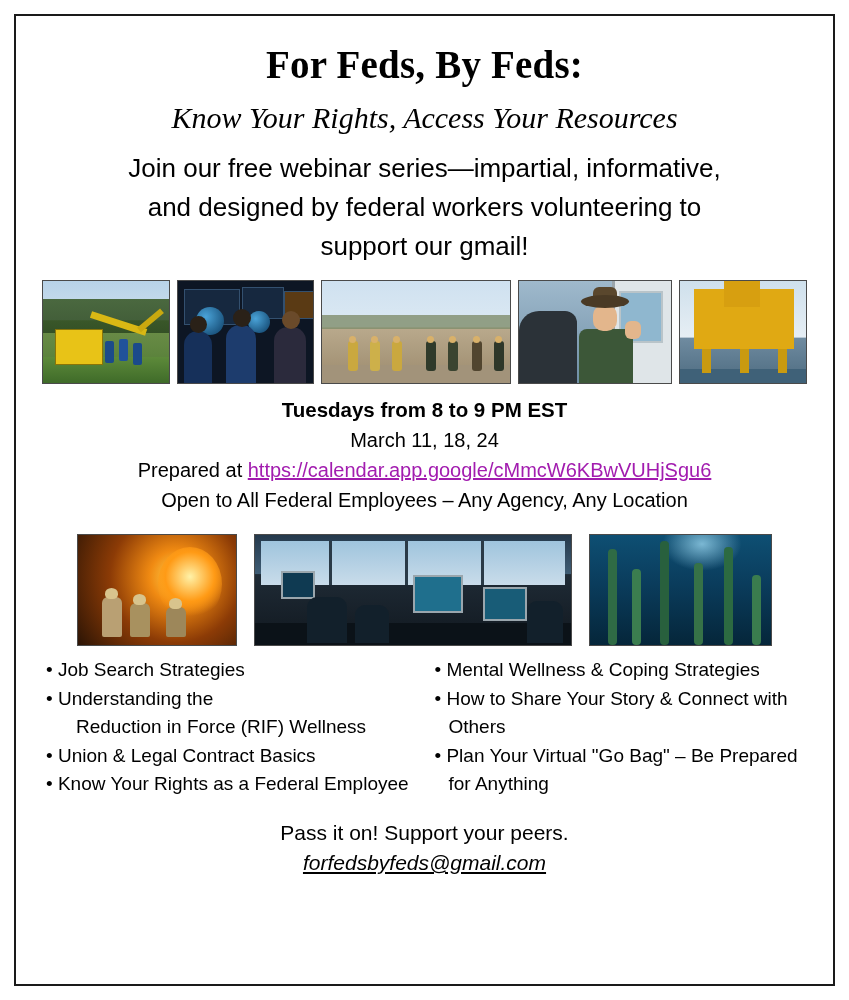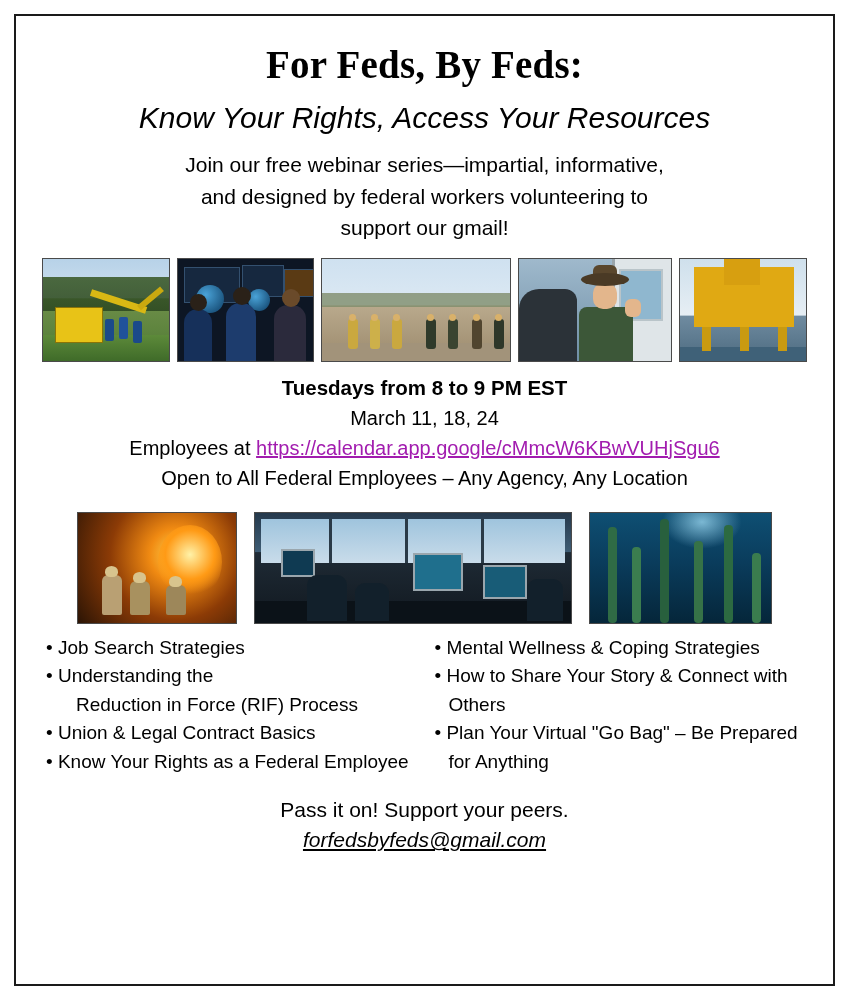--- a/index.html
+++ b/index.html
@@ -40,7 +40,7 @@
     line-height: 1.1;
   }
   .subtitle {
-    font-family: Liberation Sans, sans-serif;
+    font-family: Liberation Serif, serif;
     font-style: italic;
     font-size: 30px;
     text-align: center;

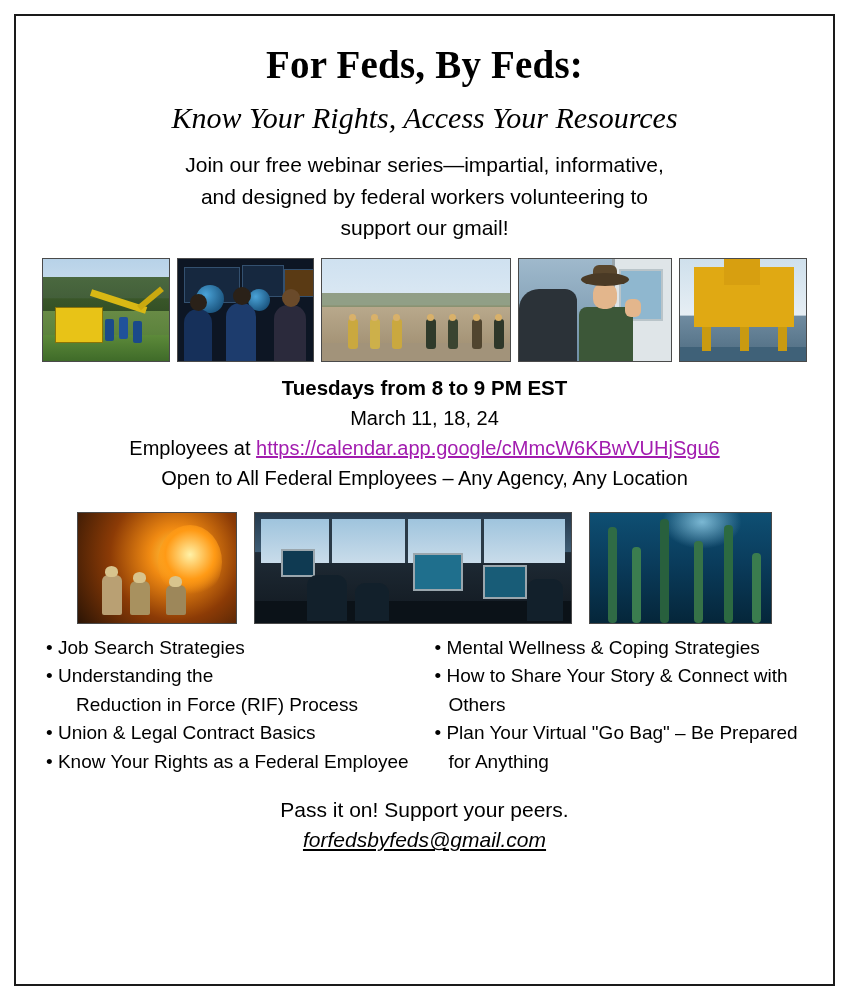--- a/index.html
+++ b/index.html
@@ -49,7 +49,7 @@
   }
   .intro {
     text-align: center;
-    font-size: 21px;
+    font-size: 26px;
     line-height: 1.5;
     margin: 14px 0 0 0;
   }

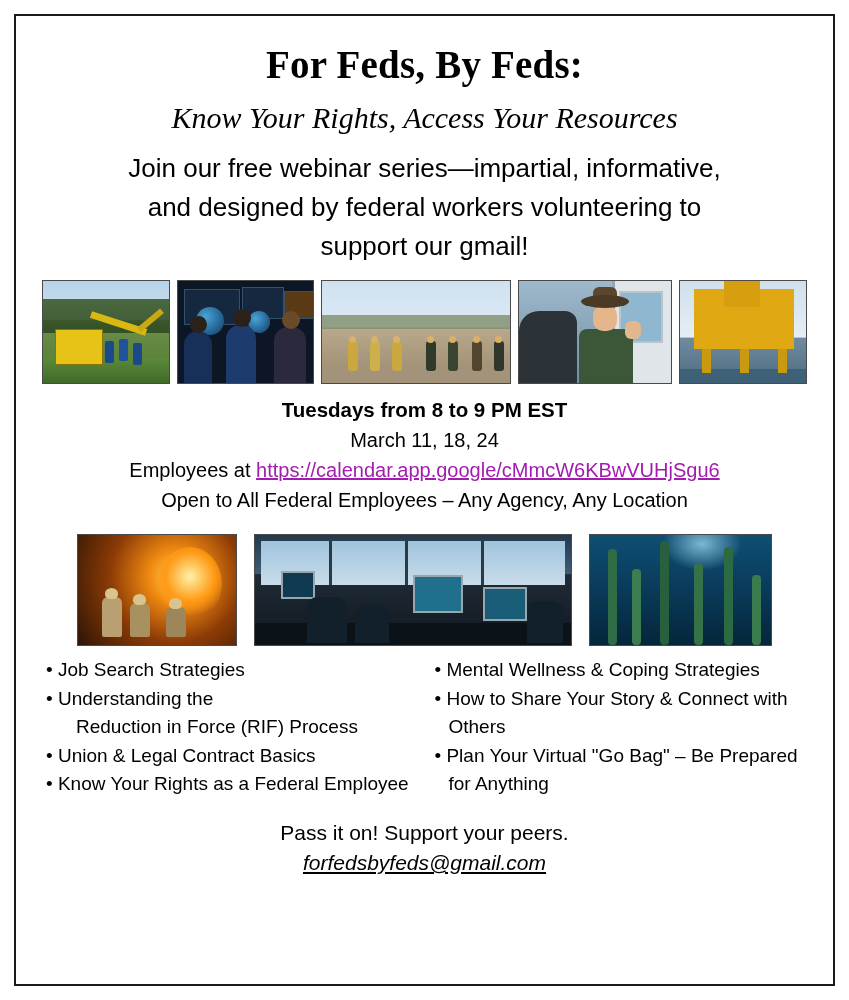--- a/index.html
+++ b/index.html
@@ -253,7 +253,7 @@
       <div class="bold">Tuesdays from 8 to 9 PM EST</div>
       <div class="line">March 11, 18, 24</div>
       <div class="line">
-        <span>Employees at </span><a href="#">https://calendar.app.google/cMmcW6KBwVUHjSgu6</a>
+        <span>Prepared at </span><a href="#">https://calendar.app.google/cMmcW6KBwVUHjSgu6</a>
       </div>
       <div class="line">Open to All Federal Employees – Any Agency, Any Location</div>
     </div>

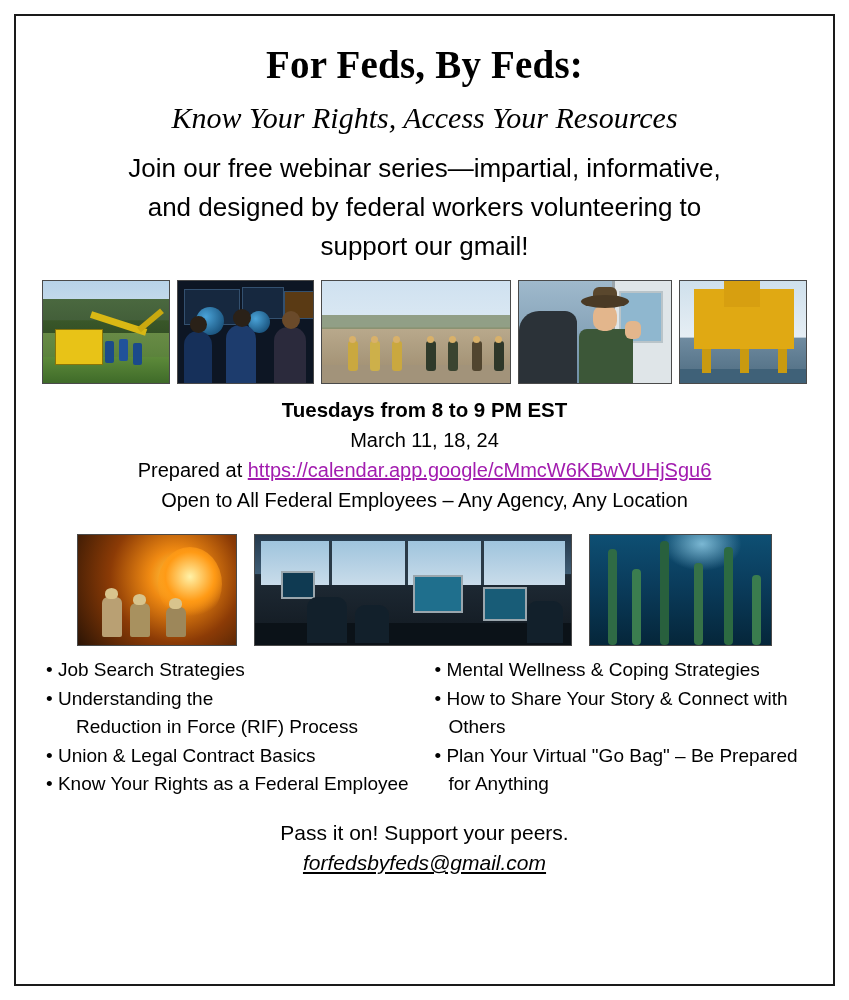--- a/index.html
+++ b/index.html
@@ -304,7 +304,7 @@
         </div>
         <div class="bullet">
           <span>• Understanding the</span>
-          <span class="ind">Reduction in Force (RIF) Process</span>
+          <span class="ind">Reduction in Force (RIF) Wellness</span>
         </div>
         <div class="bullet">
           <span>• Union &amp; Legal Contract Basics</span>

